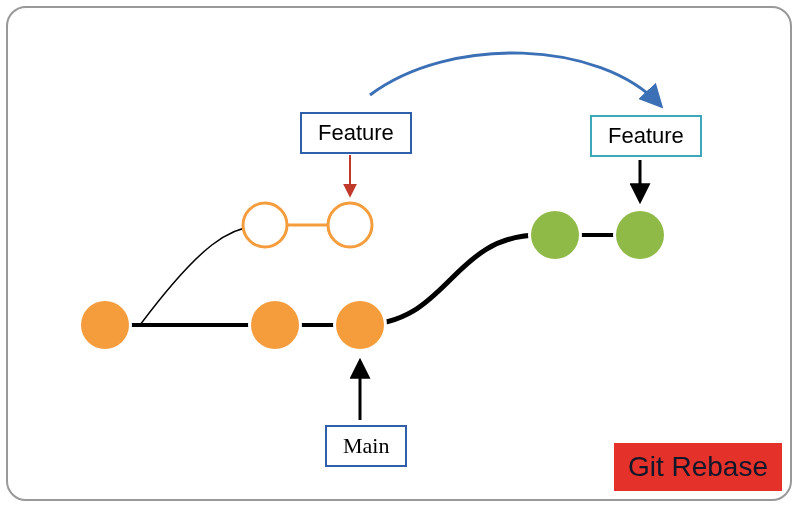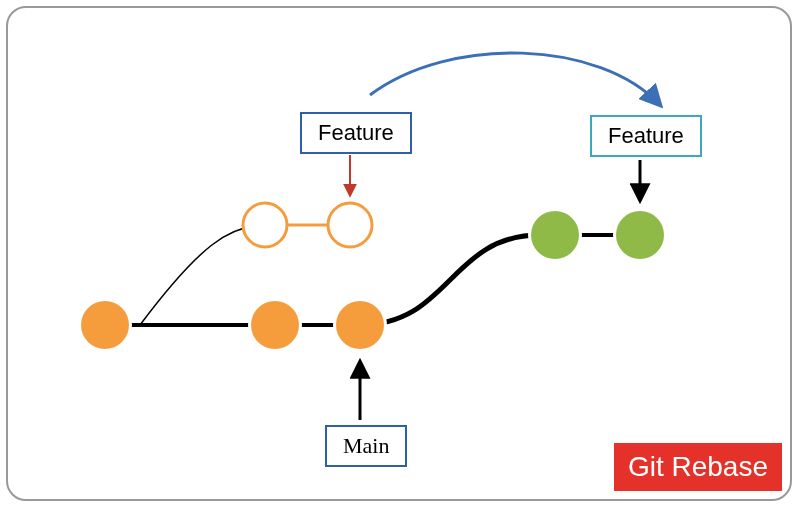--- a/index.html
+++ b/index.html
@@ -32,7 +32,7 @@
   .title-box {
     position: absolute;
     background: #E4322B;
-    color: #ffffff;
+    color: #0f172a;
     font-size: 28px;
     padding: 8px 14px;
   }

